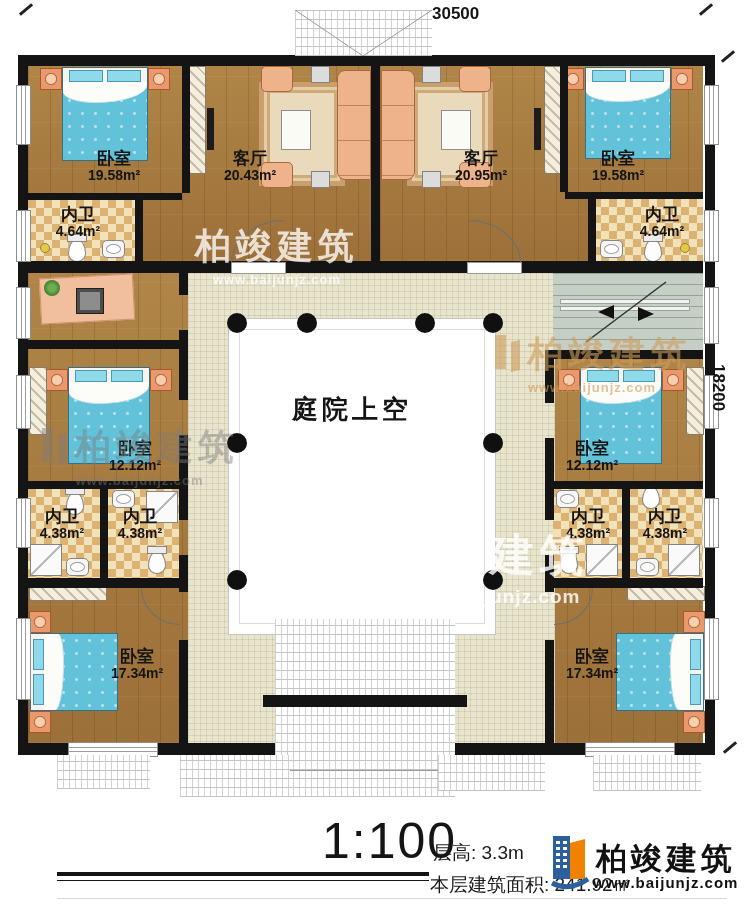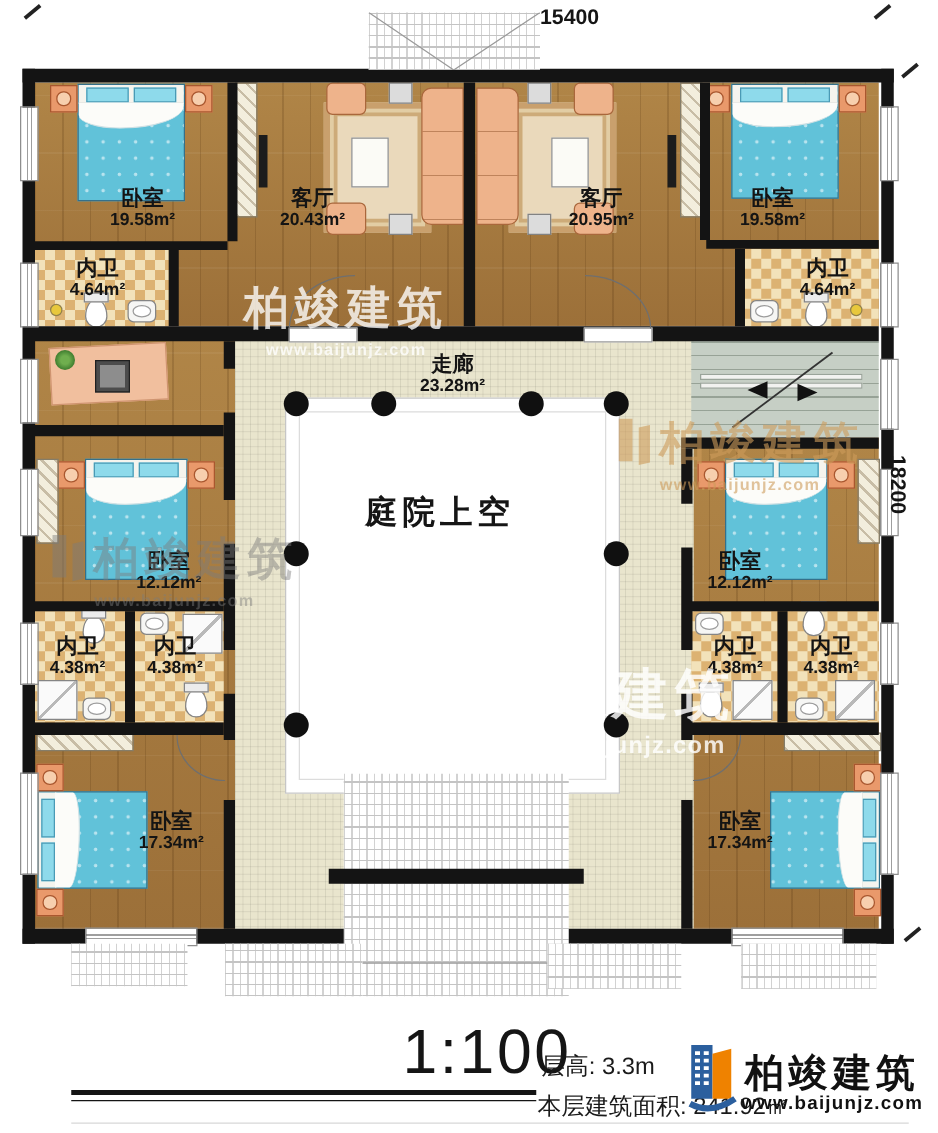--- a/index.html
+++ b/index.html
@@ -325,7 +325,7 @@
     <div class="rooftile" style="left:438px;top:755px;width:107px;height:36px"></div>
     <div class="rooftile" style="left:593px;top:755px;width:108px;height:36px"></div>
 
-    <div class="dim" style="left:432px;top:4px">15400</div>
+    <div class="dim" style="left:432px;top:4px">30500</div>
     <div class="dim" style="left:728px;top:364px;transform:rotate(90deg);transform-origin:0 0">18200</div>
     <div class="tick" style="left:18px;top:8px"></div>
     <div class="tick" style="left:698px;top:8px"></div>

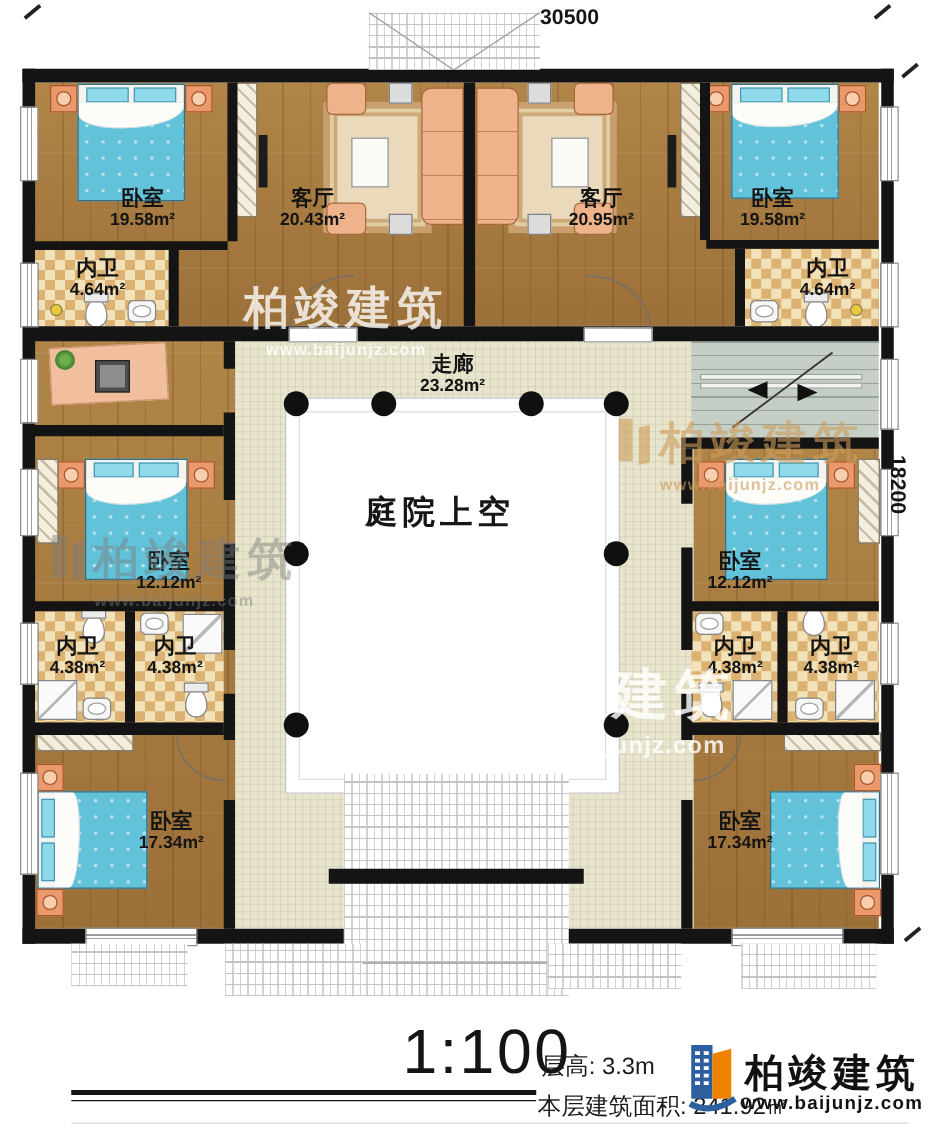--- a/index.html
+++ b/index.html
@@ -356,10 +356,6 @@
       <span class="rname">内卫</span>
       <span class="rarea">4.64m²</span>
     </div>
-    <div class="rlabel" style="left:312px;top:283px;width:100px">
-      <span class="rname">走廊</span>
-      <span class="rarea">23.28m²</span>
-    </div>
     <div class="cylabel" style="left:252px;top:392px;width:200px">庭院上空</div>
     <div class="rlabel" style="left:85px;top:440px;width:100px">
       <span class="rname">卧室</span>

